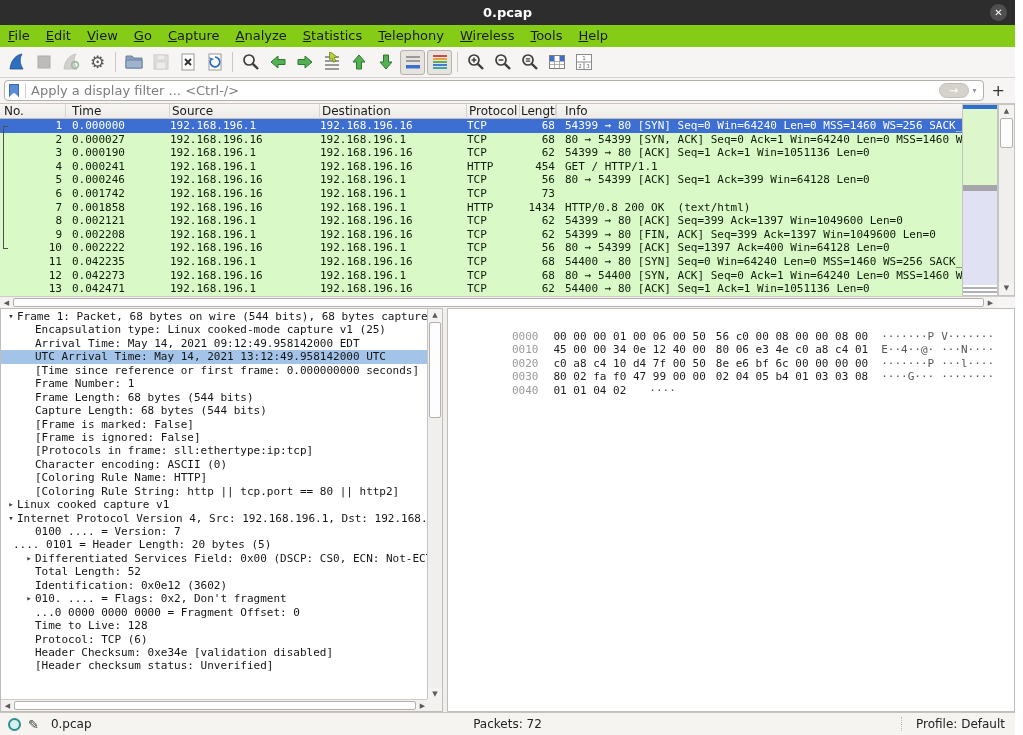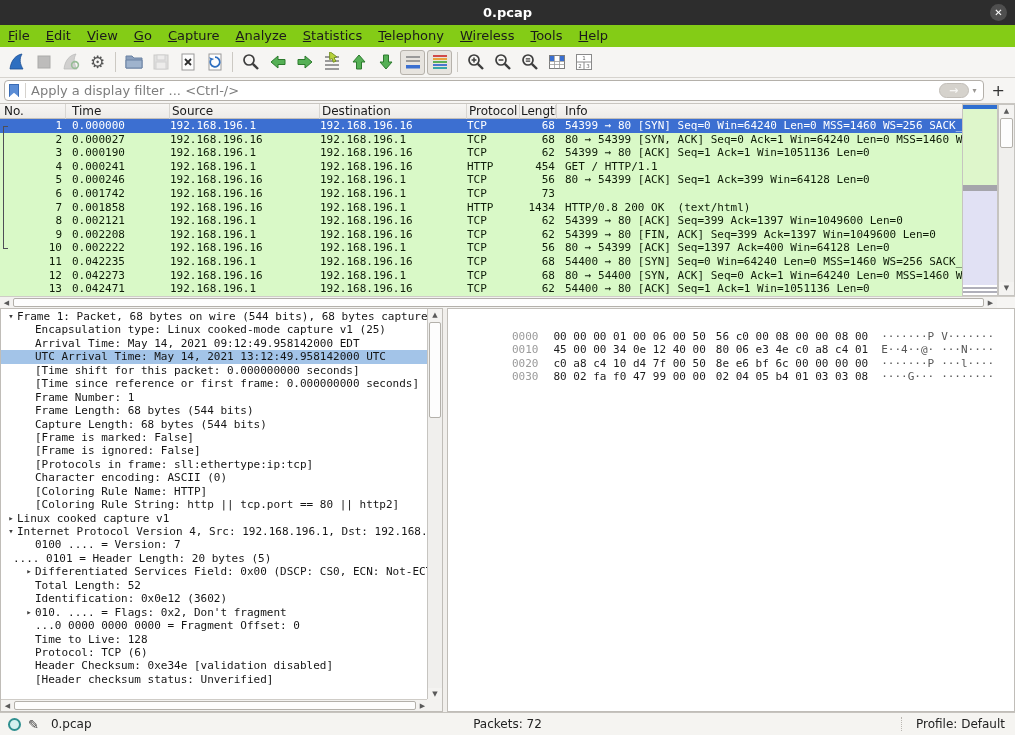--- a/index.html
+++ b/index.html
@@ -480,10 +480,6 @@
         </div>
 
 
-        <div class="dline" style="padding-left: 22px;">
-          <span class="d-arrow"></span>
-          <span class="dtext">[Time shift for this packet: 0.000000000 seconds]</span>
-        </div>
 
         <div class="dline" style="padding-left: 22px;">
           <span class="d-arrow"></span>

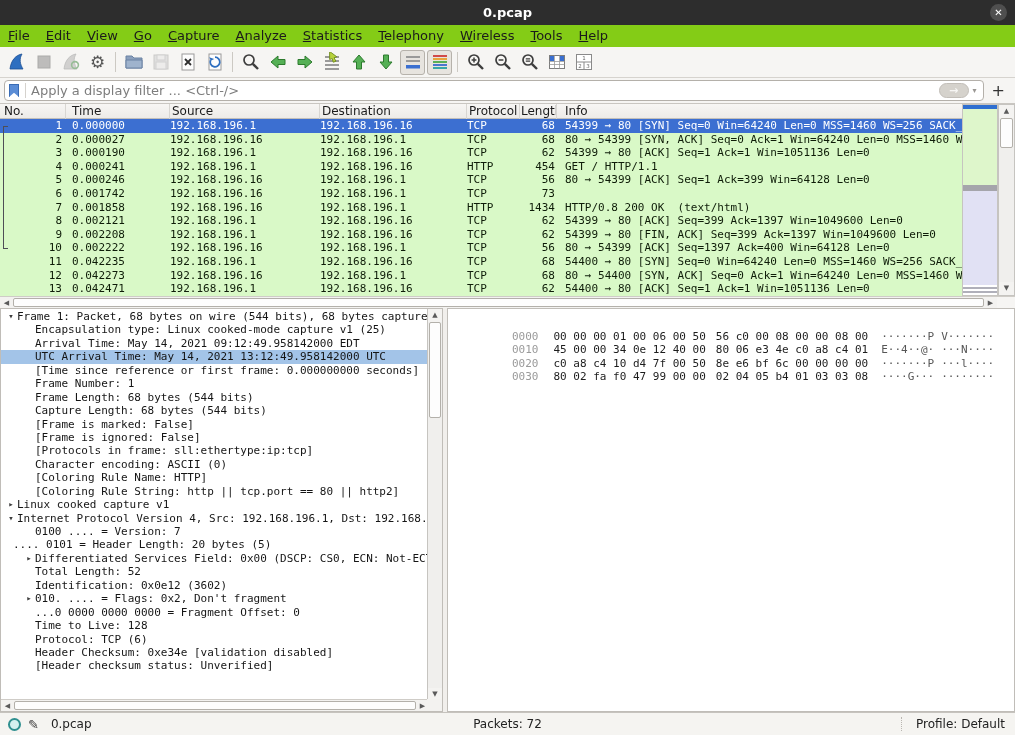--- a/index.html
+++ b/index.html
@@ -629,6 +629,9 @@
         <span class="hoff">0030</span><span class="hx1">80 02 fa f0 47 99 00 00</span><span class="hx2">02 04 05 b4 01 03 03 08</span><span class="ha1">····G···</span><span class="ha2">········</span>
       </div>
 
+      <div class="hrow">
+        <span class="hoff">0040</span><span class="hx1">01 01 04 02</span><span class="hx2"></span><span class="ha1">····</span><span class="ha2"></span>
+      </div>
     </div>
 </div>
 

